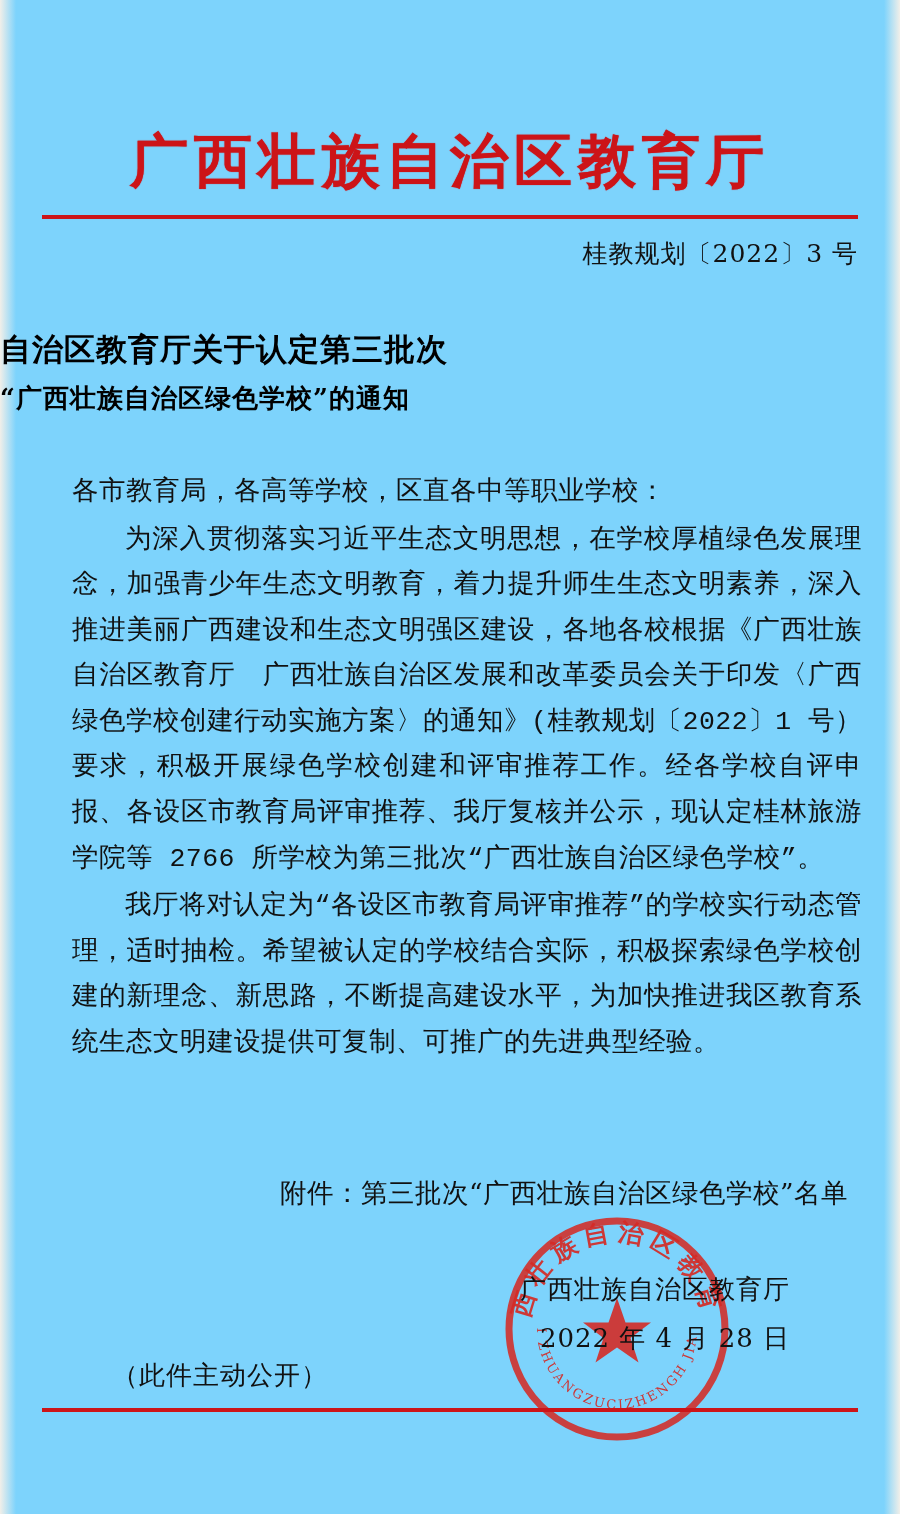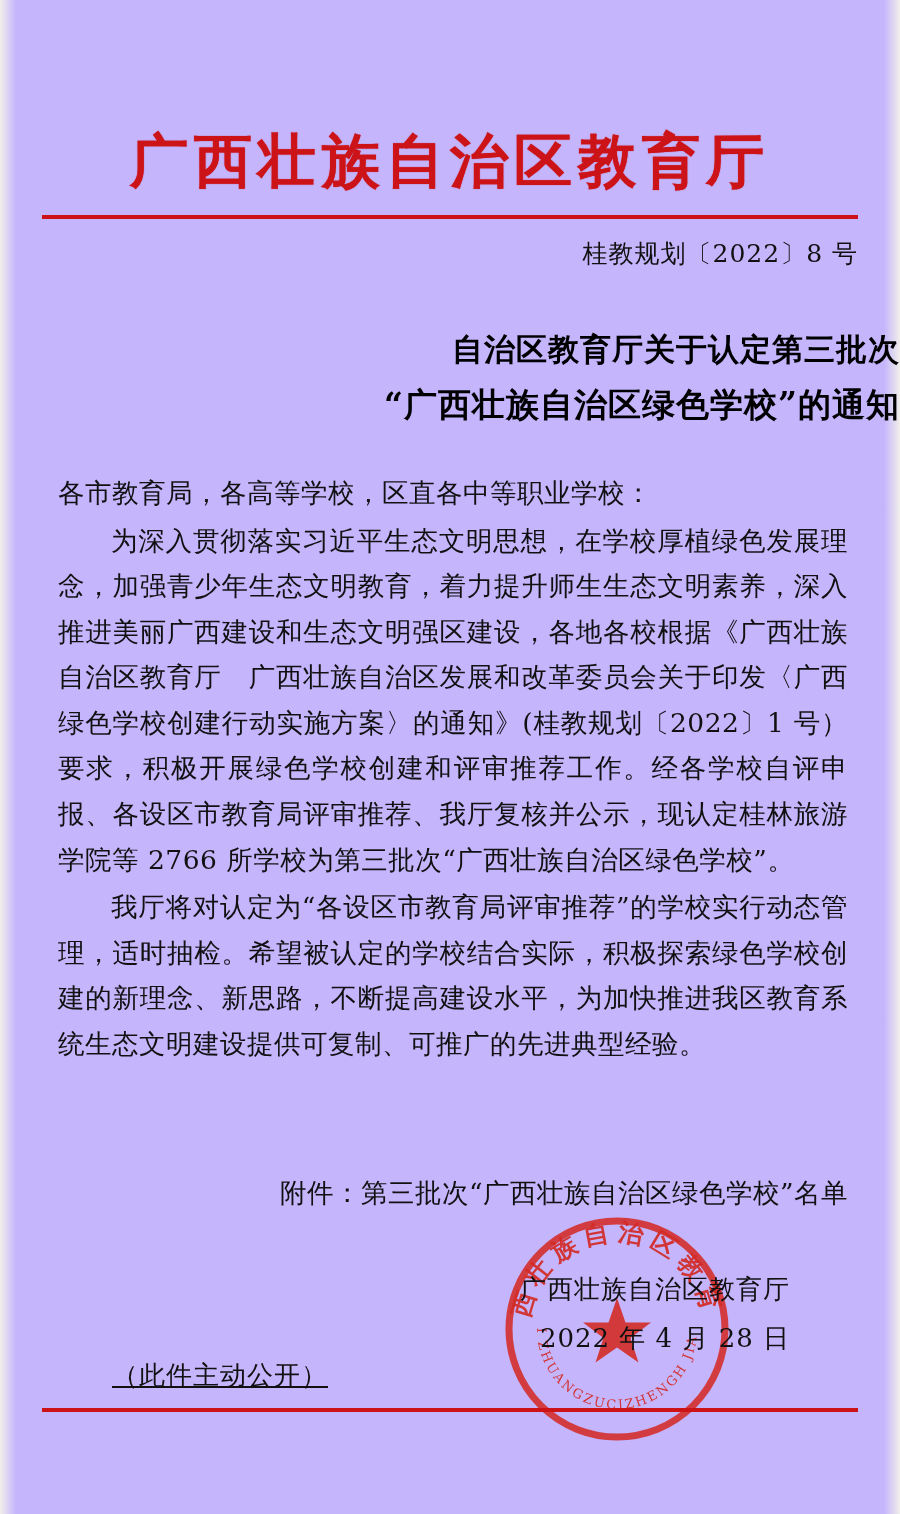--- a/index.html
+++ b/index.html
@@ -14,7 +14,7 @@
     position: relative;
     width: 900px;
     height: 1514px;
-    background: #c4b5fd;
+    background: #7dd3fc;
     overflow: hidden;
   }
 

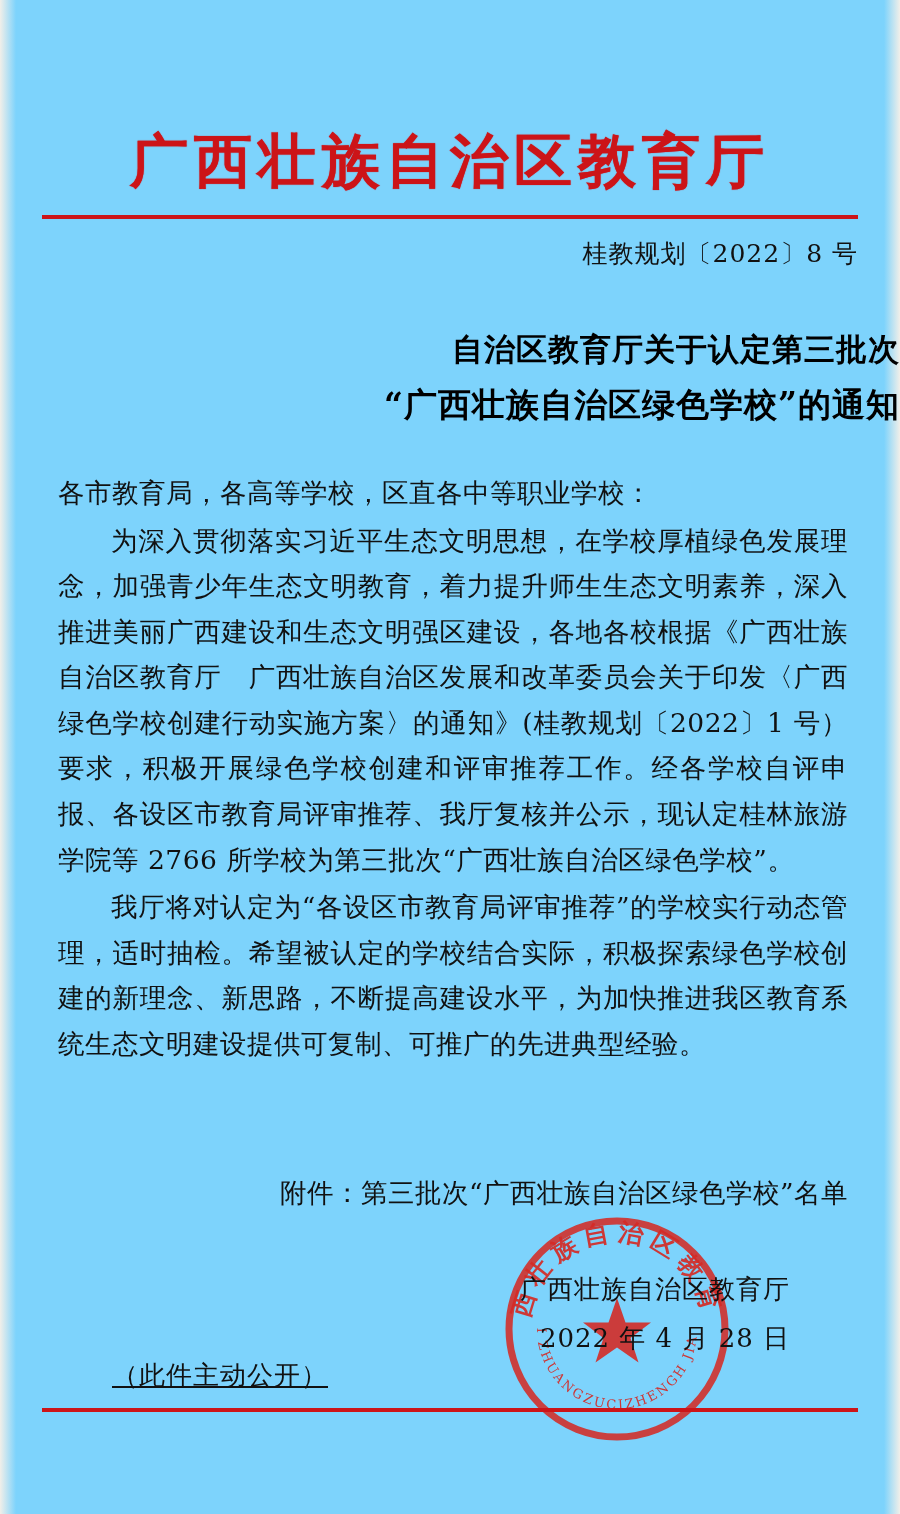--- a/index.html
+++ b/index.html
@@ -162,7 +162,7 @@
 
   <div class="red-rule top"></div>
 
-  <div class="doc-number">桂教规划〔2022〕8 号</div>
+  <div class="doc-number">桂教规划〔2022〕3 号</div>
 
   <div class="doc-title">
     <div class="line1">自治区教育厅关于认定第三批次</div>

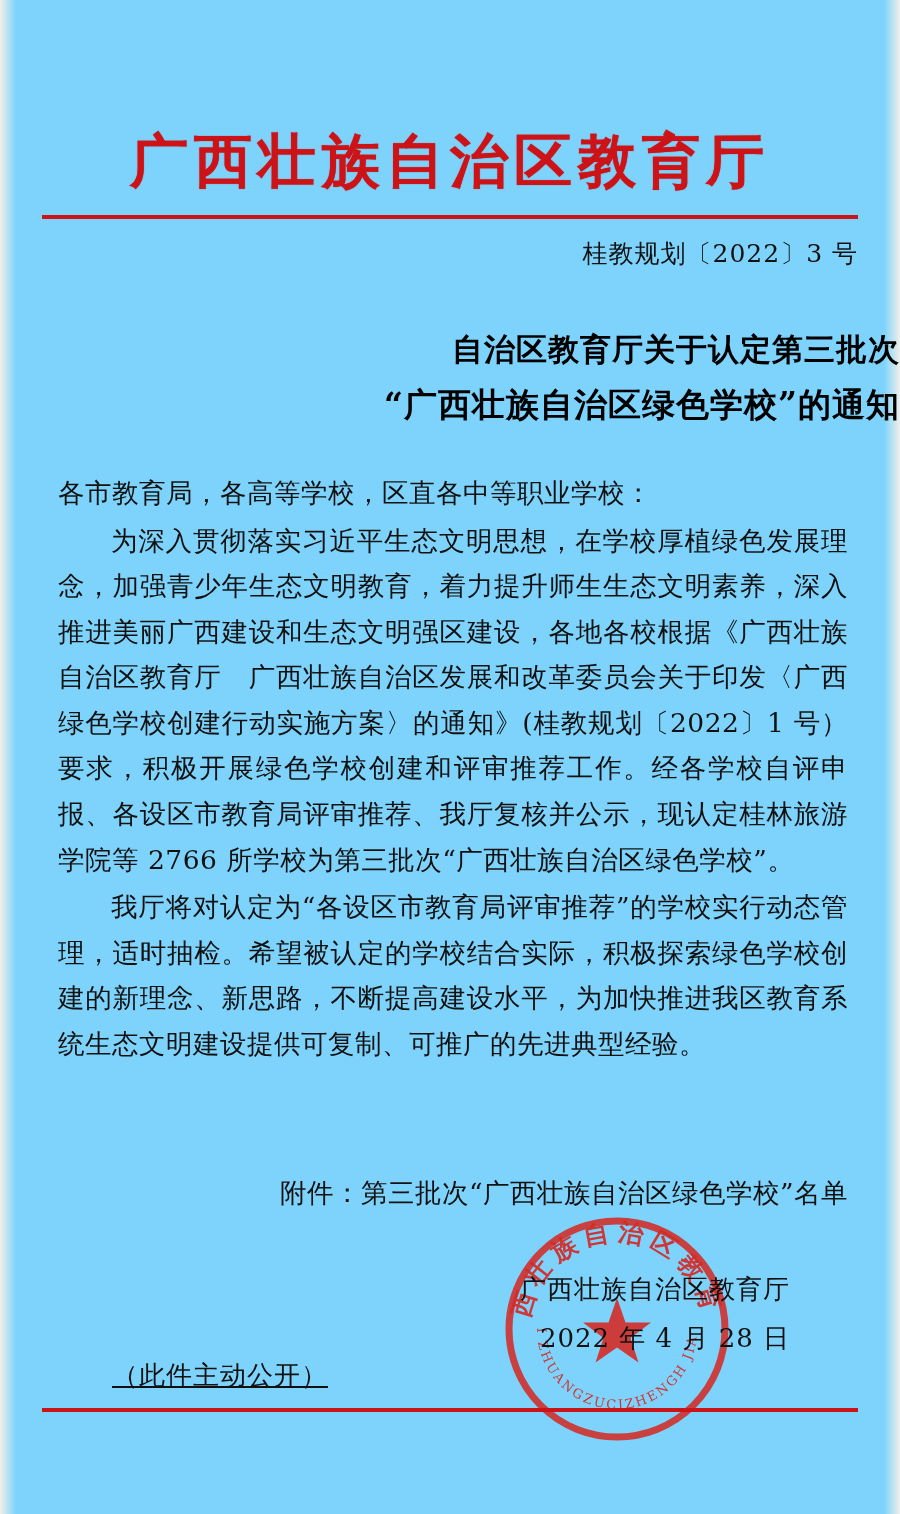--- a/index.html
+++ b/index.html
@@ -64,7 +64,7 @@
     top: 322px;
     left: 0;
     width: 900px;
-    text-align: right;
+    text-align: left;
     color: #000;
     font-weight: bold;
     font-size: 31px;

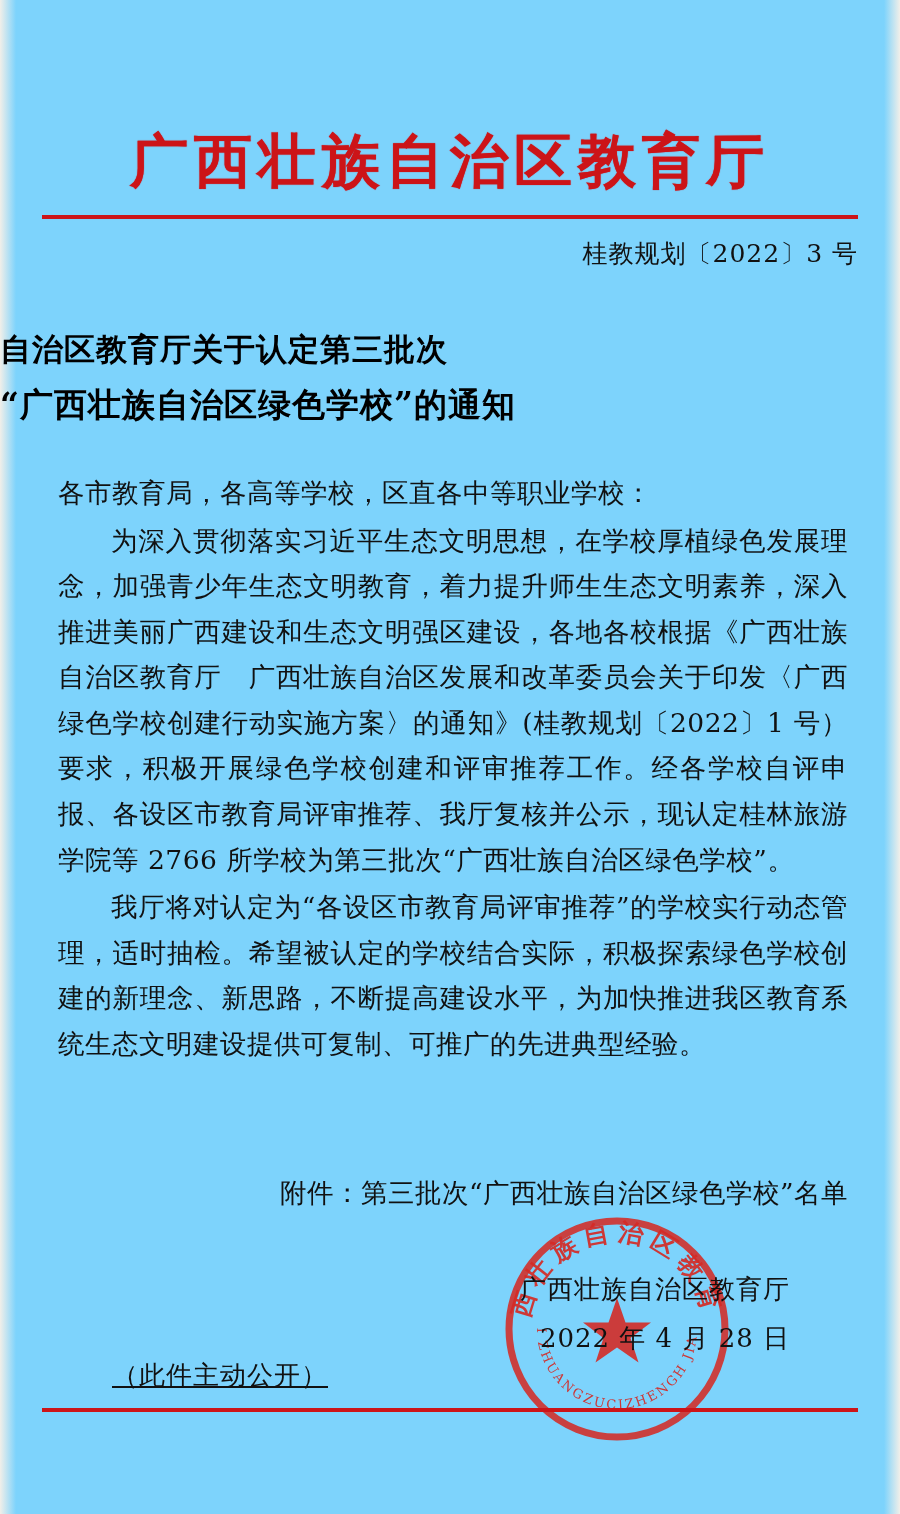--- a/index.html
+++ b/index.html
@@ -71,7 +71,7 @@
     line-height: 1.75;
     letter-spacing: 1px;
   }
-  .doc-title .line2 { font-size: 33px; }
+  .doc-title .line2 { font-size: 26px; }
 
   
   .body-text {

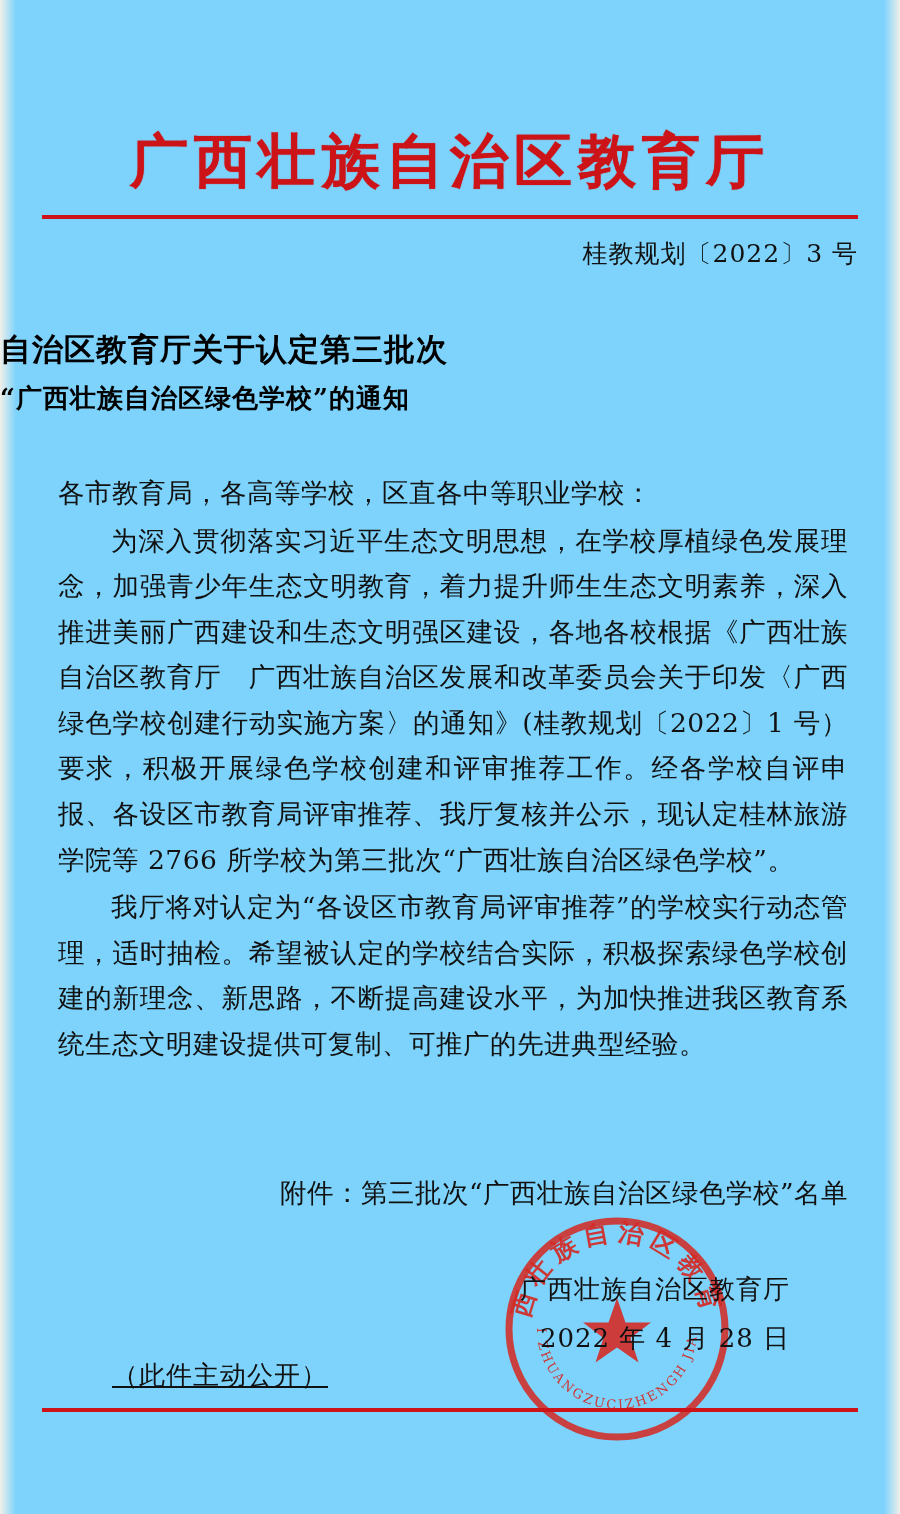--- a/index.html
+++ b/index.html
@@ -77,7 +77,7 @@
   .body-text {
     position: absolute;
     top: 470px;
-    left: 58px;
+    left: 72px;
     width: 790px;
     font-size: 26.5px;
     line-height: 1.72;
@@ -85,6 +85,7 @@
     text-align: justify;
     text-justify: inter-ideograph;
     letter-spacing: 0.5px;
+    font-family: Liberation Mono, monospace;
   }
   .body-text p {
     margin: 0 0 2px 0;

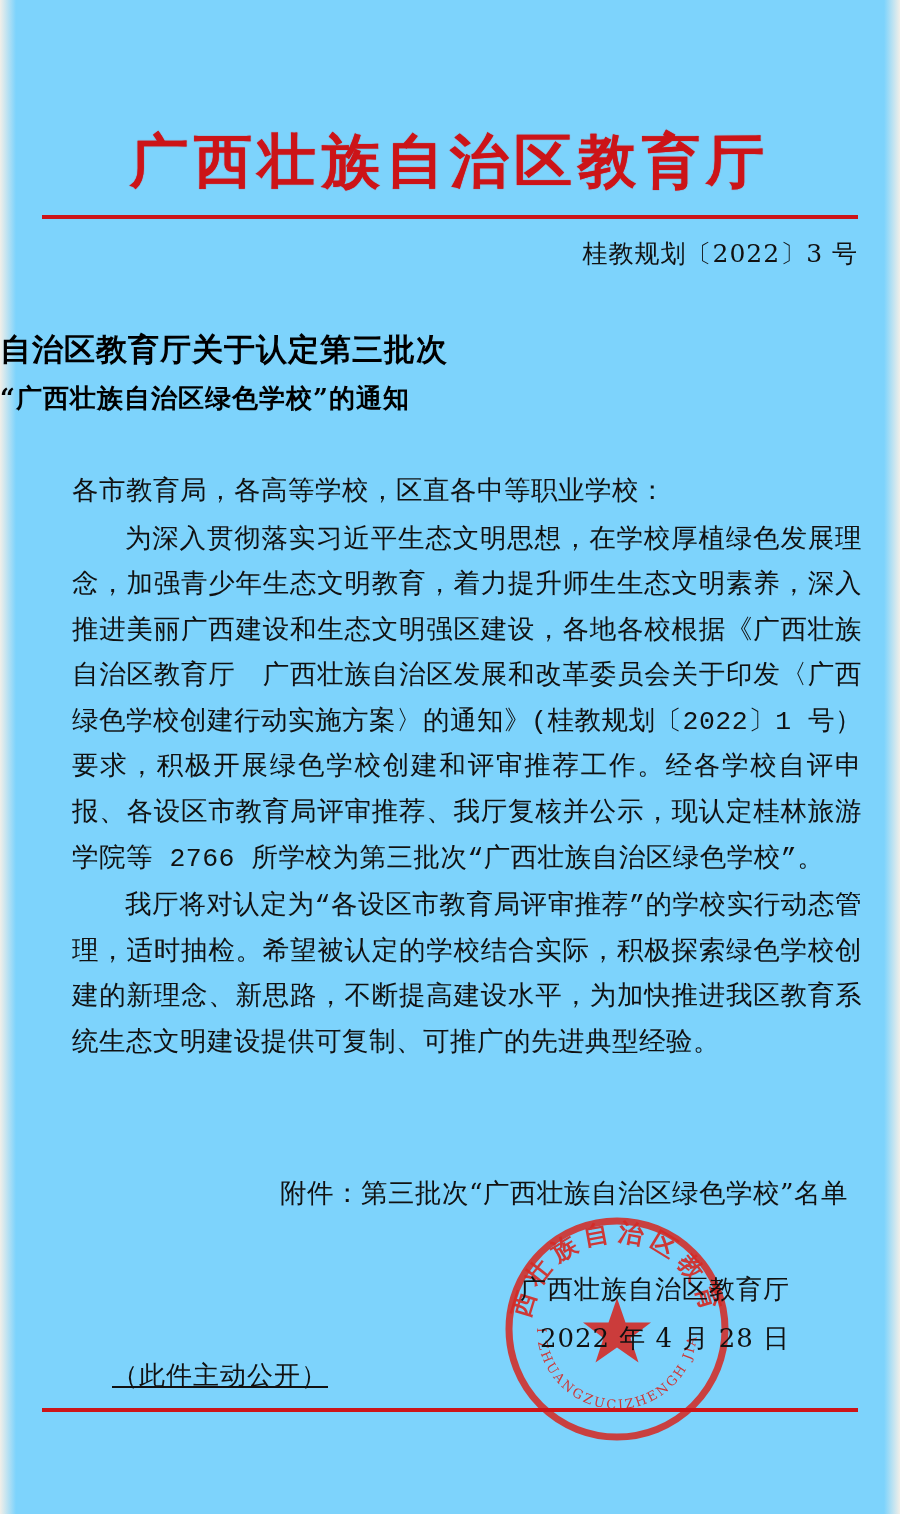--- a/index.html
+++ b/index.html
@@ -136,7 +136,6 @@
     font-size: 26px;
     color: #111;
     letter-spacing: 1px;
-    text-decoration: underline;
   }
 
   

